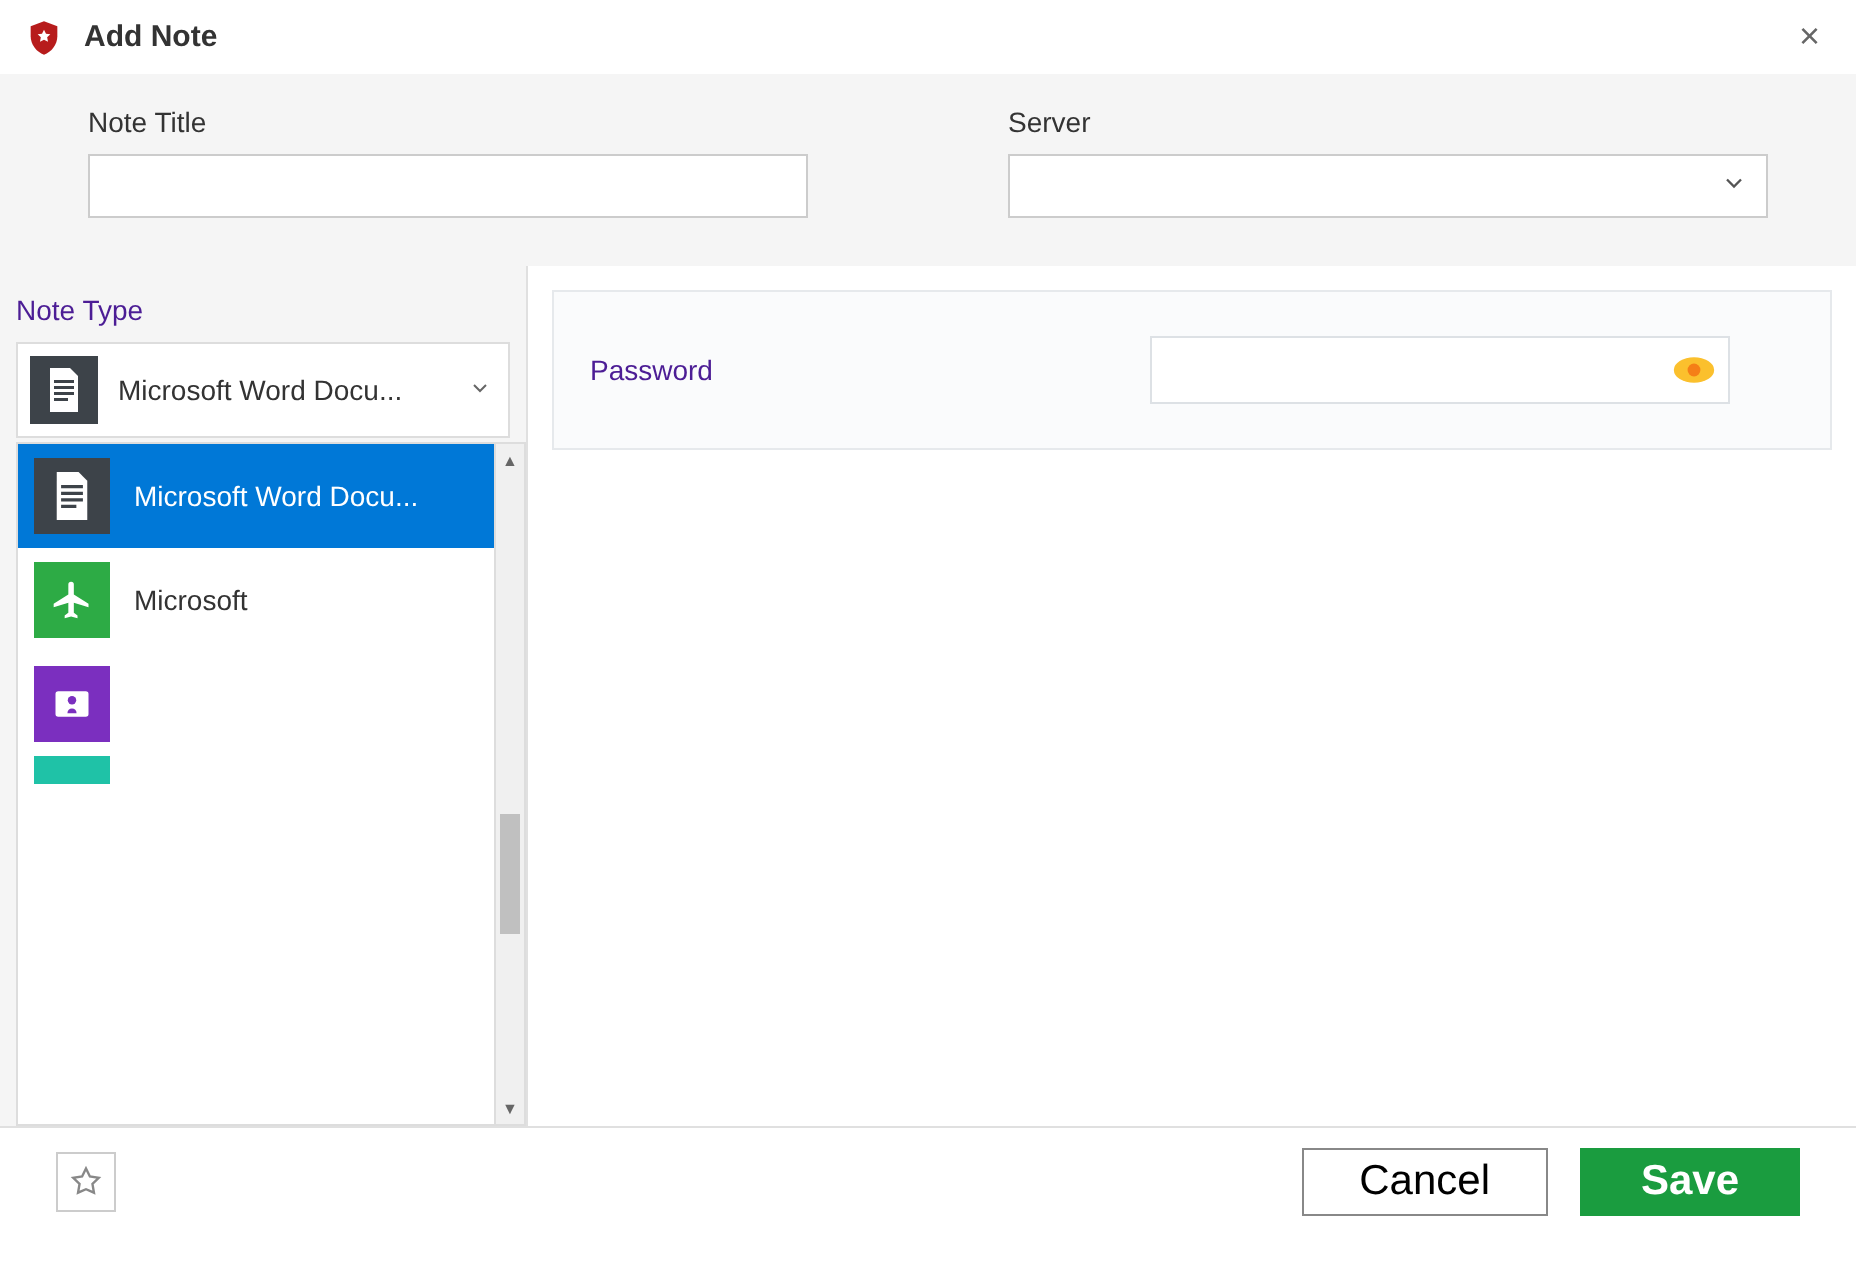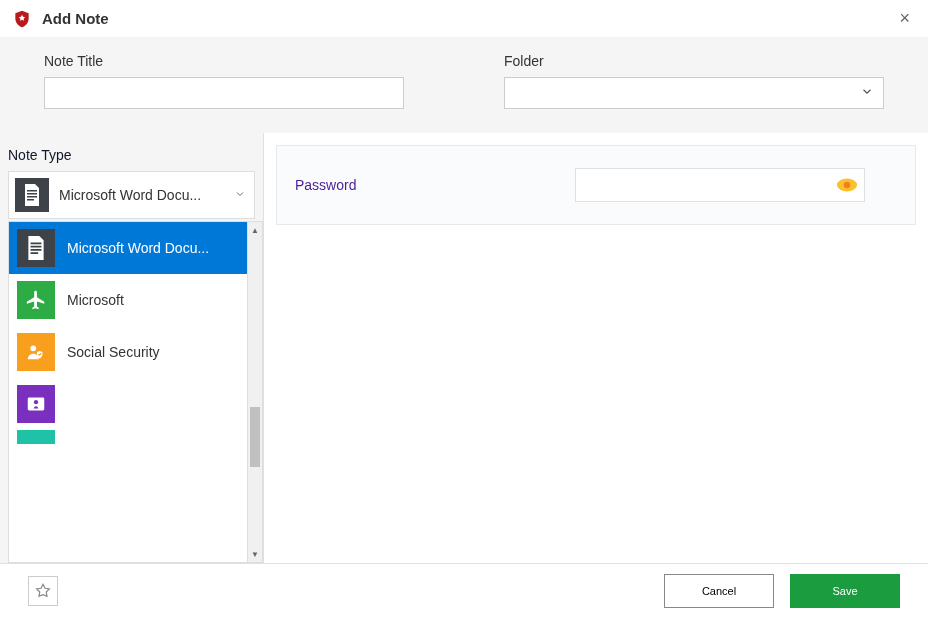--- a/index.html
+++ b/index.html
@@ -82,7 +82,7 @@
     <input class="form-input" type="text" value="" style="">
   </div>
   <div class="form-group folder-group">
-    <label class="form-label">Folder</label>
+    <label class="form-label">Server</label>
     <div class="form-select-wrap">
       <select class="form-select"></select>
       <span class="select-chevron">

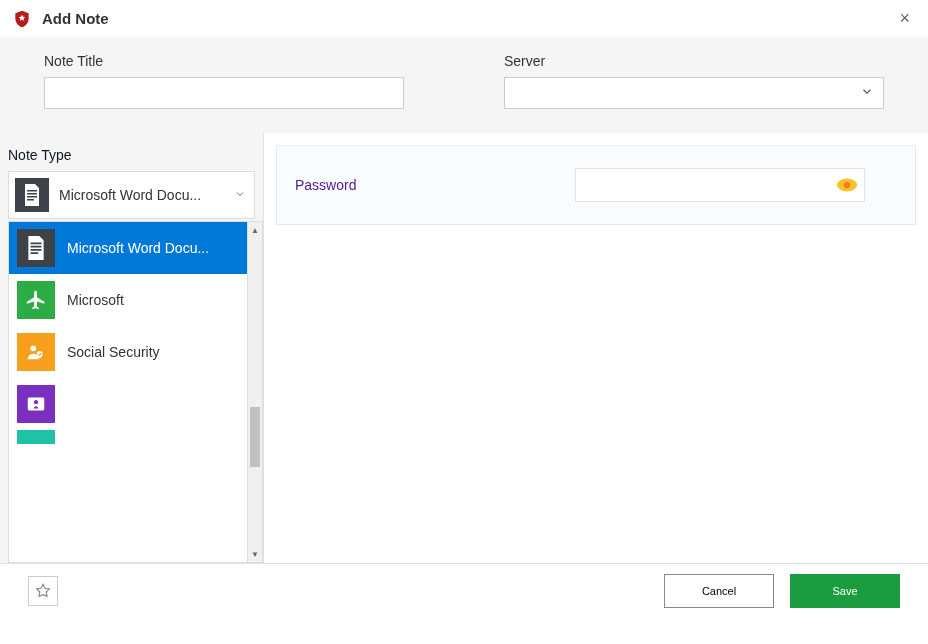--- a/index.html
+++ b/index.html
@@ -23,7 +23,7 @@
     .content-area { display: flex; height: 430px; }
     
     .sidebar { width: 264px; background: #f5f5f5; border-right: 1px solid #e0e0e0; padding: 14px 0 0 0; display: flex; flex-direction: column; }
-    .sidebar-label { font-size: 14px; padding: 0 8px 8px 8px; color: #0f172a; }
+    .sidebar-label { font-size: 14px; padding: 0 8px 8px 8px; color: #4c1d95; }
     
     .type-selector { display: flex; align-items: center; background: #fff; border: 1px solid #ddd; margin: 0 8px 2px 8px; padding: 6px 8px 6px 6px; cursor: pointer; }
     .type-selector .icon-box { width: 34px; height: 34px; display: flex; align-items: center; justify-content: center; margin-right: 10px; }

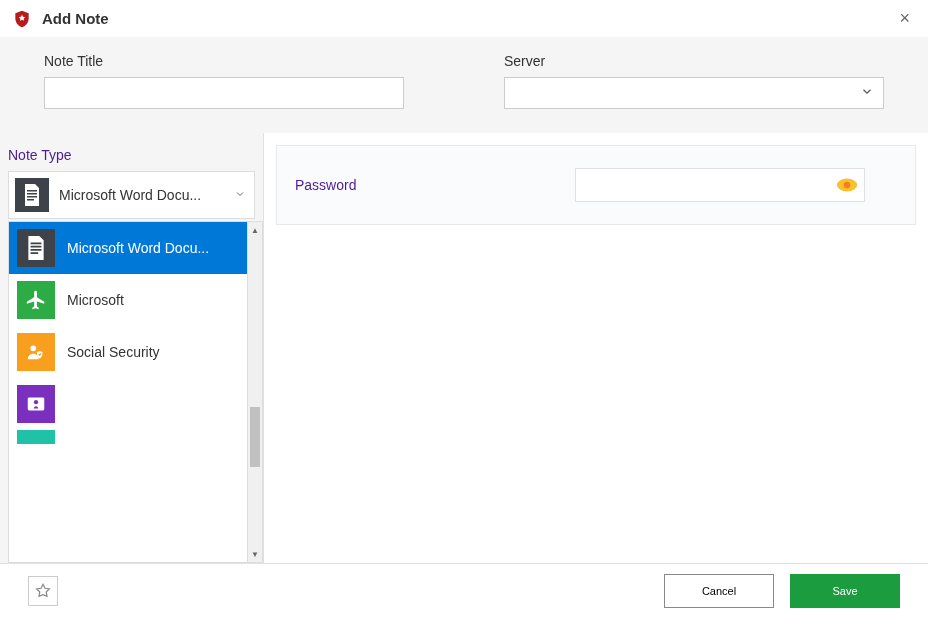--- a/index.html
+++ b/index.html
@@ -133,17 +133,6 @@
           <span class="label">Microsoft</span>
         </div>
         <div class="type-item">
-          <span class="icon-box icon-orange">
-            <svg width="22" height="22" viewBox="0 0 24 24">
-                <circle cx="9" cy="8" r="3.2" fill="#fff"></circle>
-                <path fill="#fff" d="M3 20c0-3.3 2.7-6 6-6s6 2.7 6 6H3z"></path>
-                <path fill="#fff" d="M16 11l3 1v2.5c0 2-1.3 3.8-3 4.5-1.7-.7-3-2.5-3-4.5V12l3-1z"></path>
-                <path fill="#f8a01d" d="M14.8 14.5l1 1 2-2" stroke="#f8a01d" stroke-width="1.2"></path>
-              </svg>
-          </span>
-          <span class="label">Social Security</span>
-        </div>
-        <div class="type-item">
           <span class="icon-box icon-purple">
             <svg width="22" height="22" viewBox="0 0 24 24">
                 <rect x="3" y="5" width="18" height="14" rx="1.5" fill="#fff"></rect>

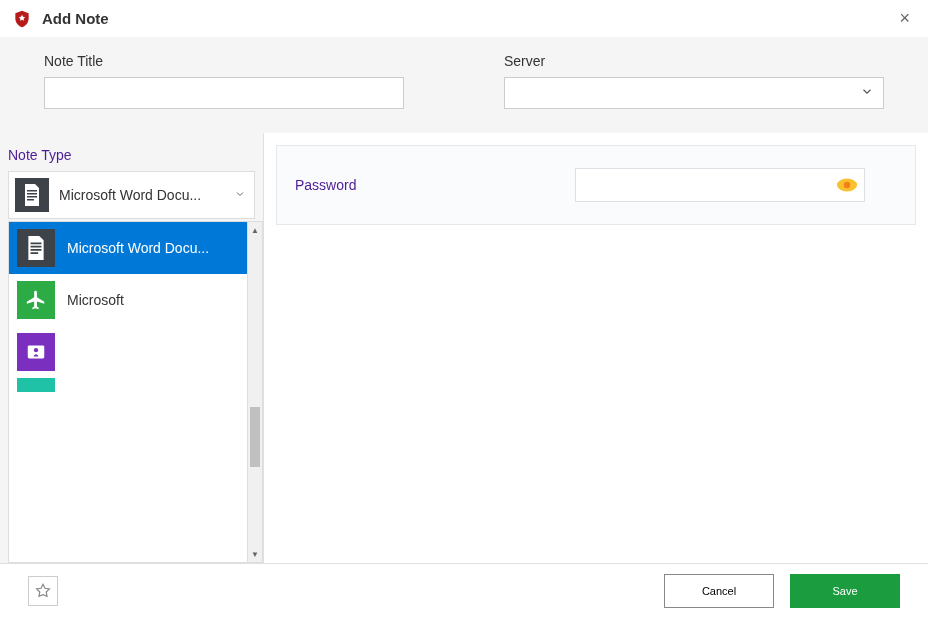--- a/index.html
+++ b/index.html
@@ -52,7 +52,7 @@
     .footer { display: flex; align-items: center; padding: 10px 28px; border-top: 1px solid #e0e0e0; background: #fff; }
     .star-btn { width: 30px; height: 30px; border: 1px solid #ccc; background: #fff; display: flex; align-items: center; justify-content: center; cursor: pointer; }
     .footer-spacer { flex: 1; }
-    .btn { min-width: 110px; height: 34px; border: 1px solid #888; background: #fff; font-size: 11px; cursor: pointer; margin-left: 16px; padding: 0 28px; }
+    .btn { min-width: 110px; height: 34px; border: 1px solid #888; background: #fff; font-size: 21px; cursor: pointer; margin-left: 16px; padding: 0 28px; }
     .btn.primary { background: #1a9c3f; border-color: #1a9c3f; color: #fff; font-weight: 400; }
     
     .icon-darkgray { background: #3d4349; }

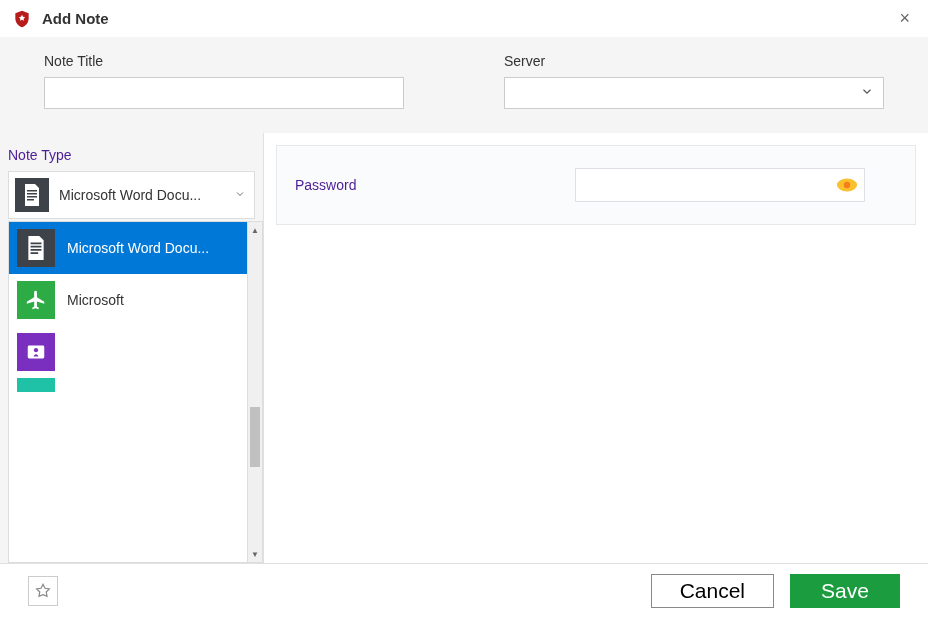--- a/index.html
+++ b/index.html
@@ -53,7 +53,7 @@
     .star-btn { width: 30px; height: 30px; border: 1px solid #ccc; background: #fff; display: flex; align-items: center; justify-content: center; cursor: pointer; }
     .footer-spacer { flex: 1; }
     .btn { min-width: 110px; height: 34px; border: 1px solid #888; background: #fff; font-size: 21px; cursor: pointer; margin-left: 16px; padding: 0 28px; }
-    .btn.primary { background: #1a9c3f; border-color: #1a9c3f; color: #fff; font-weight: 400; }
+    .btn.primary { background: #1a9c3f; border-color: #1a9c3f; color: #fff; font-weight: 700; }
     
     .icon-darkgray { background: #3d4349; }
     .icon-green { background: #2dab45; }

